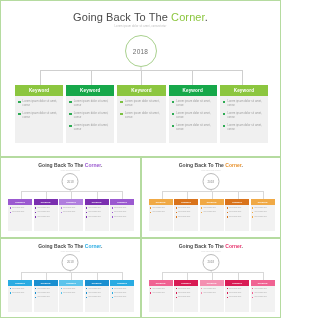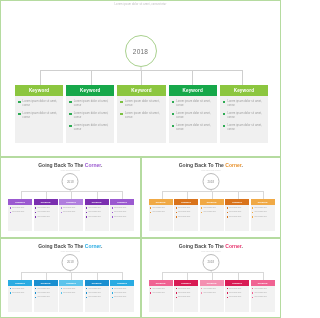--- a/index.html
+++ b/index.html
@@ -267,6 +267,9 @@
 
 <div class="slide-main">
 
+  <div class="title">
+    <span>Going Back To The </span><span class="accent">Corner</span><span class="dot">.</span>
+  </div>
 
   <div class="subtitle">Lorem ipsum dolor sit amet, consectetur</div>
 

